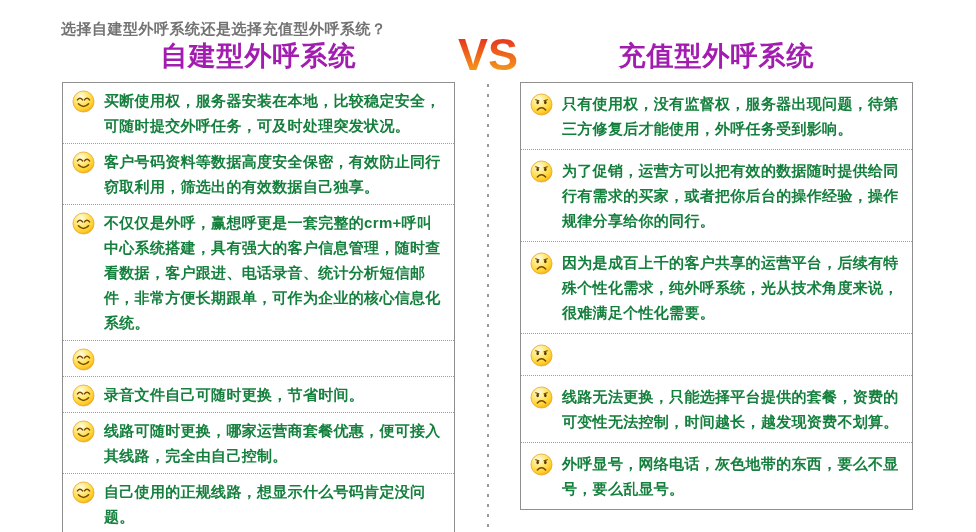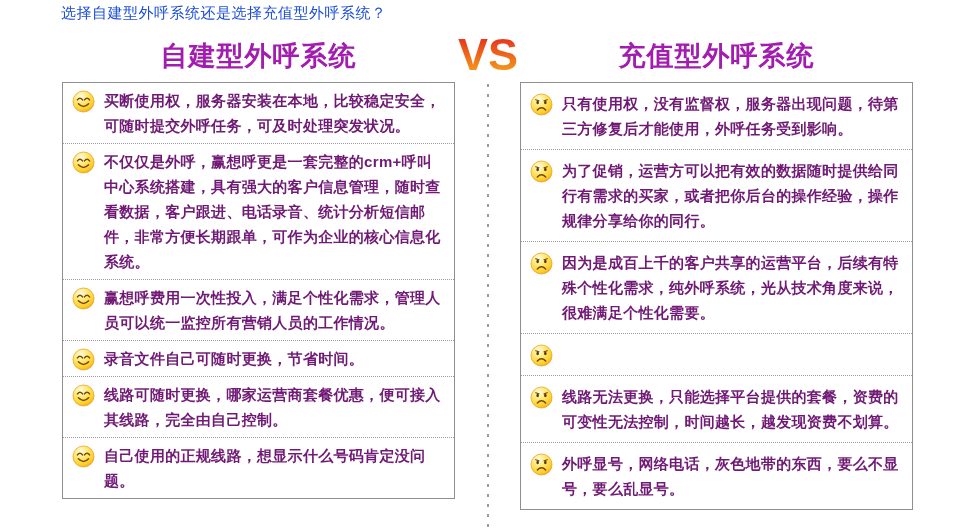--- a/index.html
+++ b/index.html
@@ -8,8 +8,8 @@
   .canvas { position:relative; width:976px; height:532px; background:#fff; }
 
   .page-title {
-    position:absolute; left:61px; top:4px;
-    font-size:15px; font-weight:normal; color:#1d4ed8; letter-spacing:0.5px;
+    position:absolute; left:61px; top:20px;
+    font-size:15px; font-weight:bold; color:#737373; letter-spacing:0.5px;
   }
 
   .col-header {

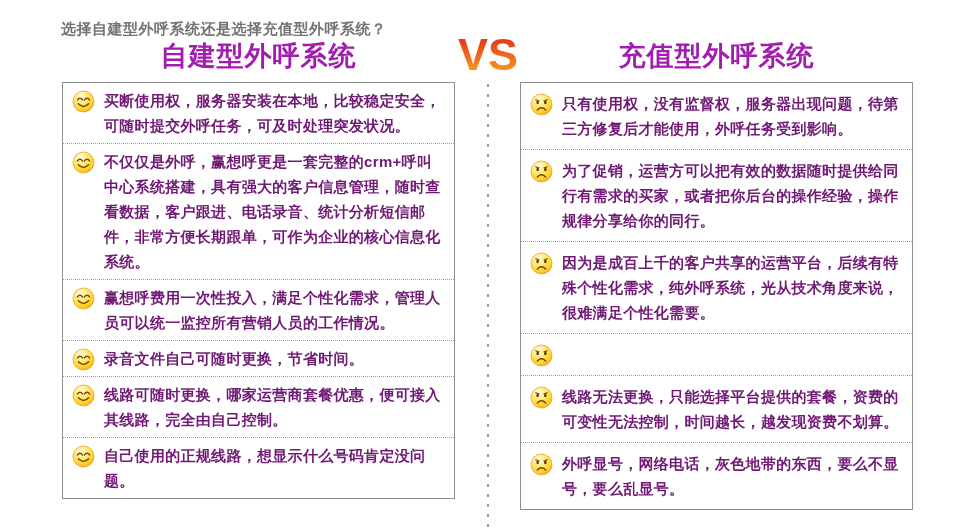--- a/index.html
+++ b/index.html
@@ -45,7 +45,7 @@
   .emoji svg { width:23px; height:23px; display:block; }
 
   .row-text {
-    font-size:15px; line-height:25px; font-weight:bold; color:#701a75;
+    font-size:15px; line-height:25px; font-weight:bold; color:#15803d;
     letter-spacing:0.3px; flex:1 1 auto;
   }
 

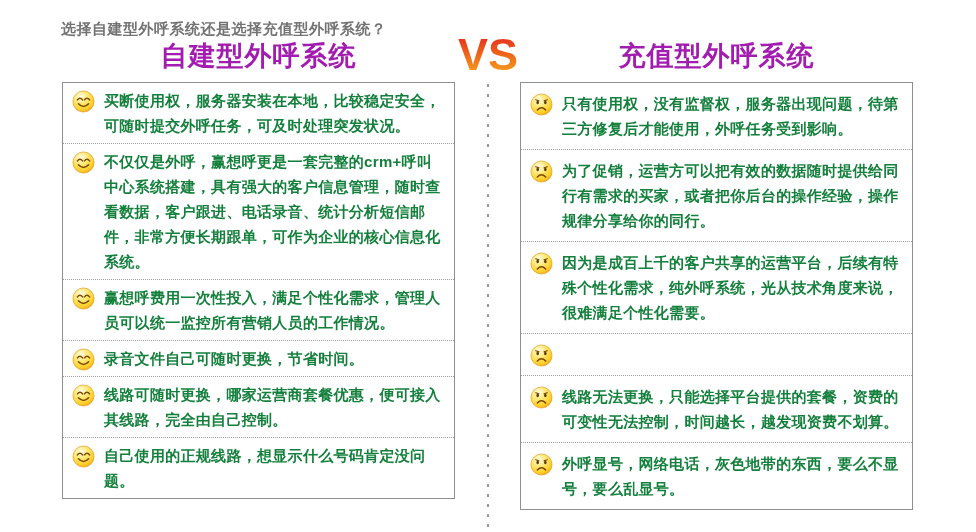--- a/index.html
+++ b/index.html
@@ -87,6 +87,26 @@
     <p class="row-text">买断使用权，服务器安装在本地，比较稳定安全，可随时提交外呼任务，可及时处理突发状况。</p>
   </div>
 
+  <div class="row">
+    <span class="emoji">
+      <svg class="smile-icon" viewBox="0 0 36 36" aria-hidden="true">
+        <defs>
+          <radialGradient id="gy1" cx="38%" cy="28%" r="80%">
+            <stop offset="0%" stop-color="#fffde9"></stop>
+            <stop offset="40%" stop-color="#ffe876"></stop>
+            <stop offset="75%" stop-color="#ffd02a"></stop>
+            <stop offset="100%" stop-color="#f0a31c"></stop>
+          </radialGradient>
+        </defs>
+        <circle cx="18" cy="18" r="16.5" fill="url(#gy1)" stroke="#e2920f" stroke-width="1"></circle>
+        <path d="M8.5 15.5 q4 -5.5 8 0" fill="none" stroke="#7a4a00" stroke-width="2.4" stroke-linecap="round"></path>
+        <path d="M19.5 15.5 q4 -5.5 8 0" fill="none" stroke="#7a4a00" stroke-width="2.4" stroke-linecap="round"></path>
+        <path d="M10 21.5 q8 8.5 16 0" fill="none" stroke="#7a4a00" stroke-width="2.4" stroke-linecap="round"></path>
+      </svg>
+
+    </span>
+    <p class="row-text">客户号码资料等数据高度安全保密，有效防止同行窃取利用，筛选出的有效数据自己独享。</p>
+  </div>
 
   <div class="row">
     <span class="emoji">

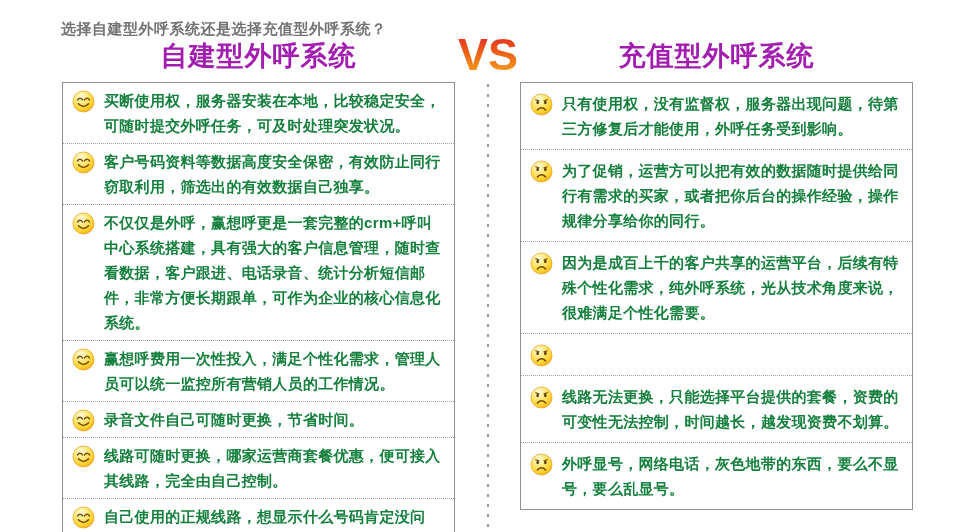--- a/index.html
+++ b/index.html
@@ -147,7 +147,6 @@
       </svg>
 
     </span>
-    <p class="row-text">赢想呼费用一次性投入，满足个性化需求，管理人员可以统一监控所有营销人员的工作情况。</p>
   </div>
 
   <div class="row">

